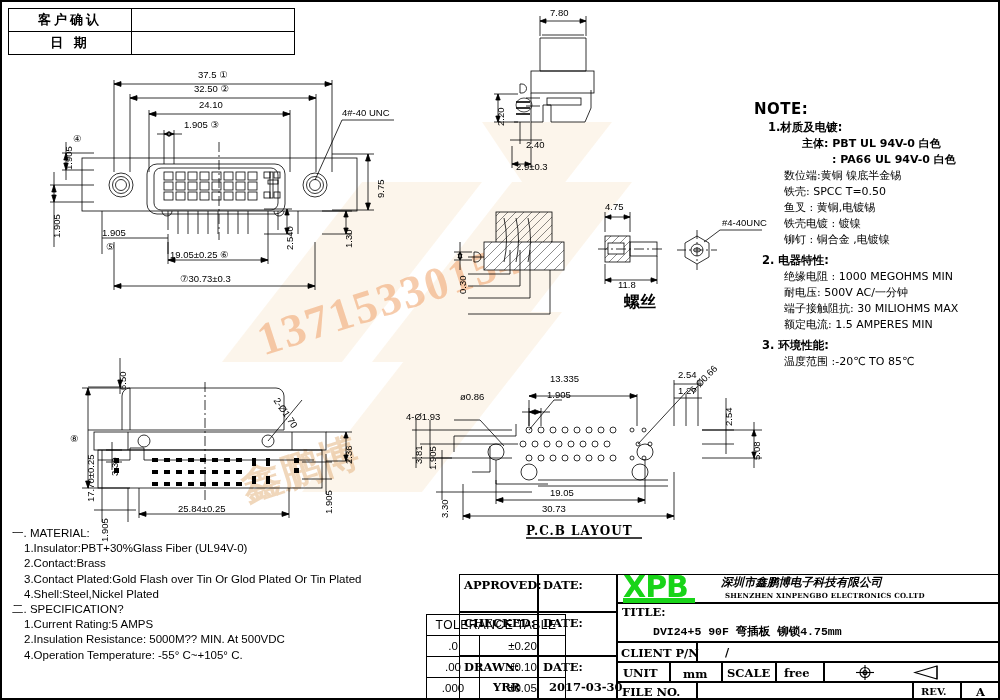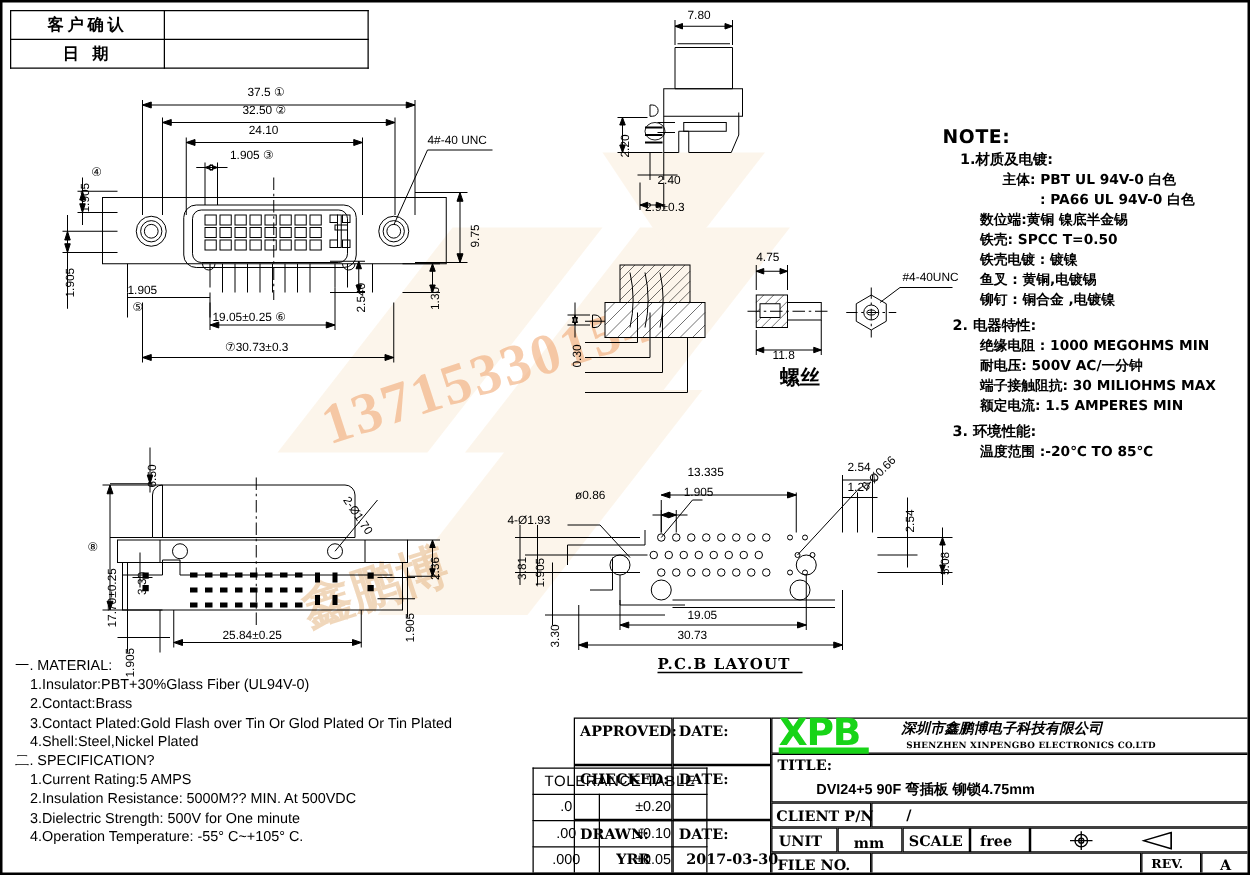--- a/index.html
+++ b/index.html
@@ -36,7 +36,7 @@
         font-family:"DejaVu Sans",sans-serif;color:#000;}
   #note .nt-title{font-size:15px;font-weight:bold;letter-spacing:.5px;}
   #note .n1{font-size:11.5px;font-weight:bold;margin-left:14px;margin-top:2px;}
-  #note .n2{font-size:11px;font-weight:bold;margin-left:30px;margin-top:1px;letter-spacing:0px;}
+  #note .n2{font-size:11px;font-weight:normal;margin-left:30px;margin-top:1px;letter-spacing:0px;}
   #note .n2b{font-size:11px;font-weight:bold;margin-left:48px;margin-top:1px;}
   #note .sec{font-size:11.5px;font-weight:bold;margin-left:8px;margin-top:6px;}
 

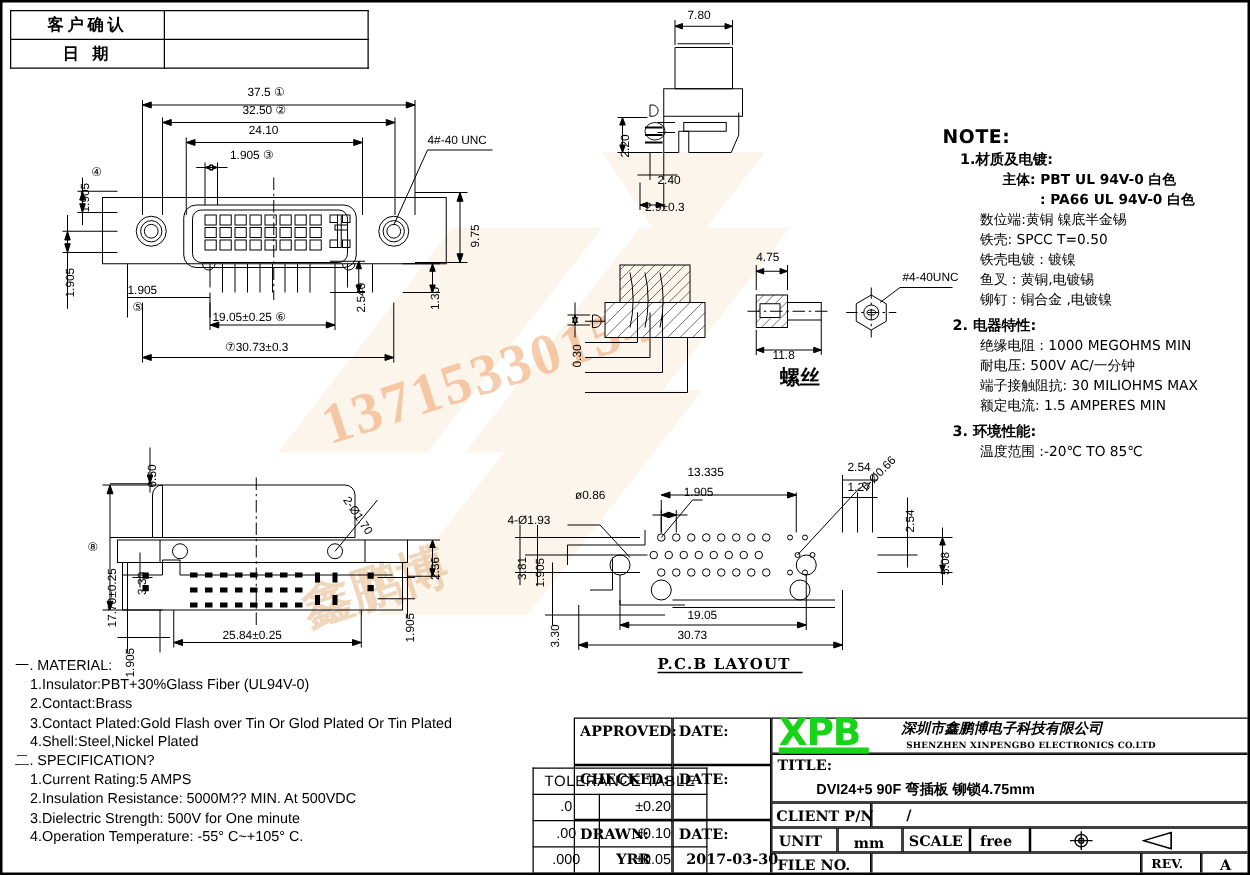--- a/index.html
+++ b/index.html
@@ -579,8 +579,8 @@
     <div class="n2b" style="margin-left:78px;">:  PA66 UL 94V-0  白色</div>
     <div class="n2">数位端:黄铜 镍底半金锡</div>
     <div class="n2">铁壳:  SPCC T=0.50</div>
+    <div class="n2">鱼叉  :  黄铜,电镀锡</div>
     <div class="n2">铁壳电镀 :  镀镍</div>
-    <div class="n2">鱼叉  :  黄铜,电镀锡</div>
     <div class="n2">铆钉 :  铜合金 ,电镀镍</div>
     <div class="sec">2. 电器特性:</div>
     <div class="n2">绝缘电阻 : 1000 MEGOHMS MIN</div>

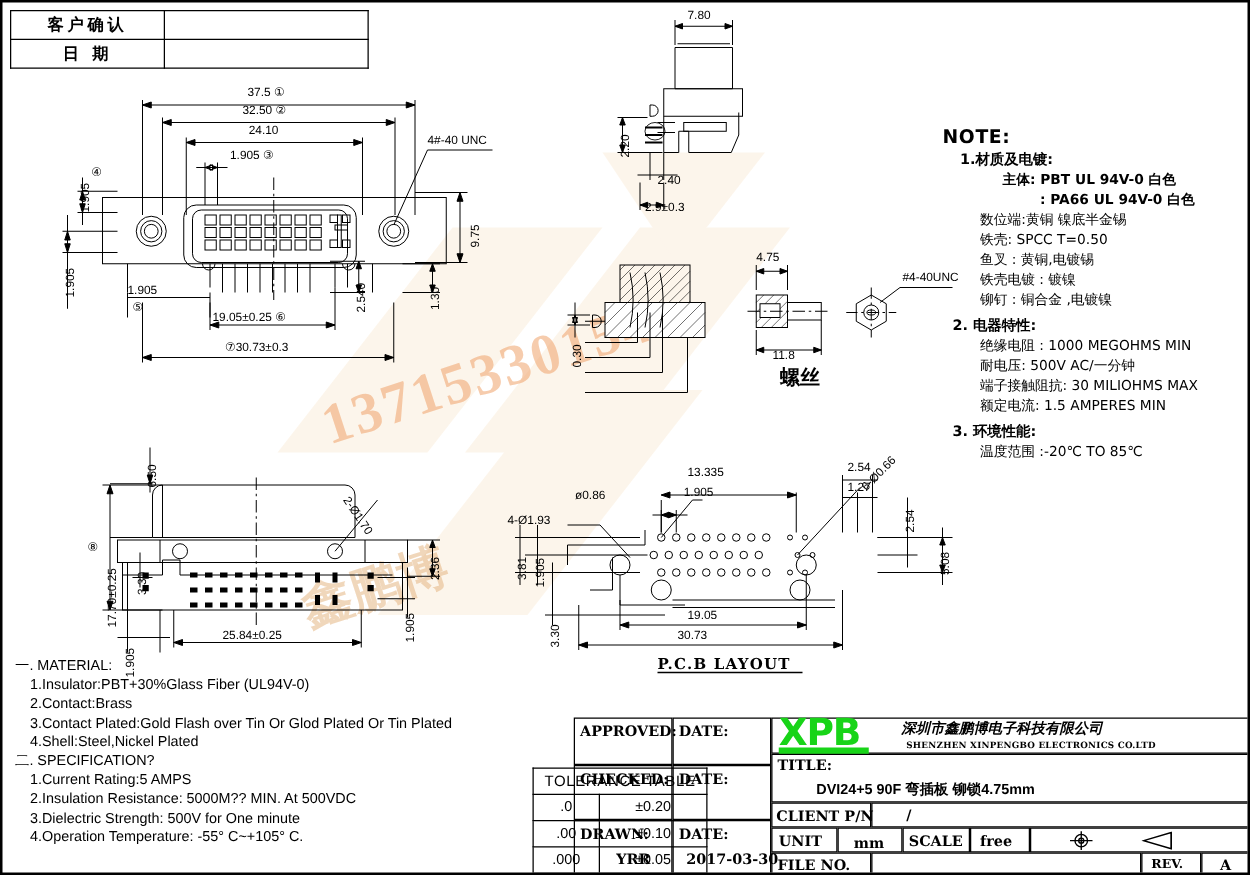--- a/index.html
+++ b/index.html
@@ -60,7 +60,7 @@
   #tblock .txt{position:absolute;font-family:"DejaVu Serif",serif;font-weight:bold;
                font-size:11.5px;white-space:nowrap;}
   #tblock .txt.sm{font-size:10px;}
-  #tblock .txt.cn{font-family:Liberation Sans, sans-serif;}
+  #tblock .txt.cn{font-family:Liberation Mono, monospace;}
 
   #xpb{position:absolute;font-family:"DejaVu Sans",sans-serif;font-weight:bold;
        font-size:30px;color:#18d418;letter-spacing:-1px;line-height:30px;}

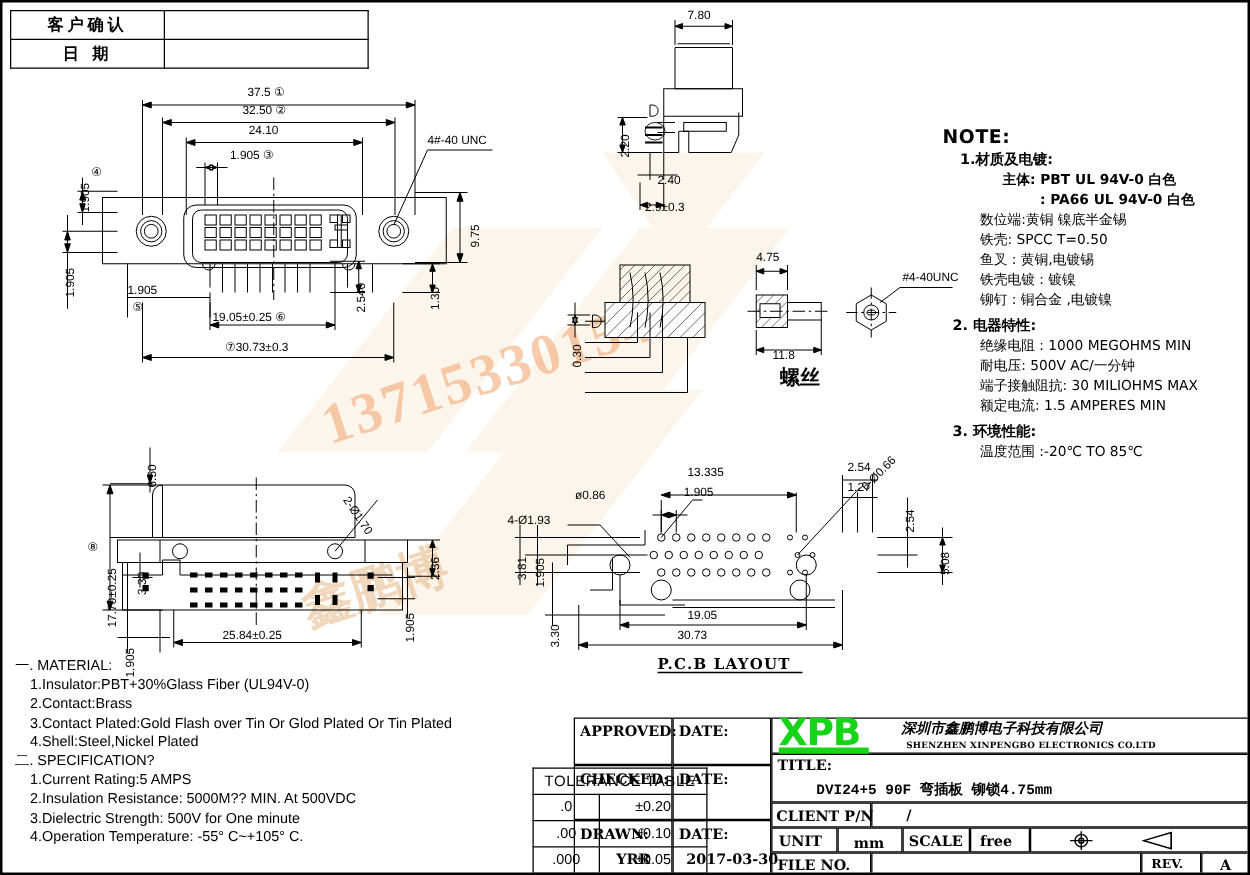--- a/index.html
+++ b/index.html
@@ -600,7 +600,6 @@
     <div class="hd">二. SPECIFICATION?</div>
     <div class="it">1.Current Rating:5 AMPS</div>
     <div class="it">2.Insulation Resistance: 5000M?? MIN. At 500VDC</div>
-    <div class="it">3.Dielectric Strength: 500V for One minute</div>
     <div class="it">4.Operation Temperature: -55° C~+105° C.</div>
   </div>
 

